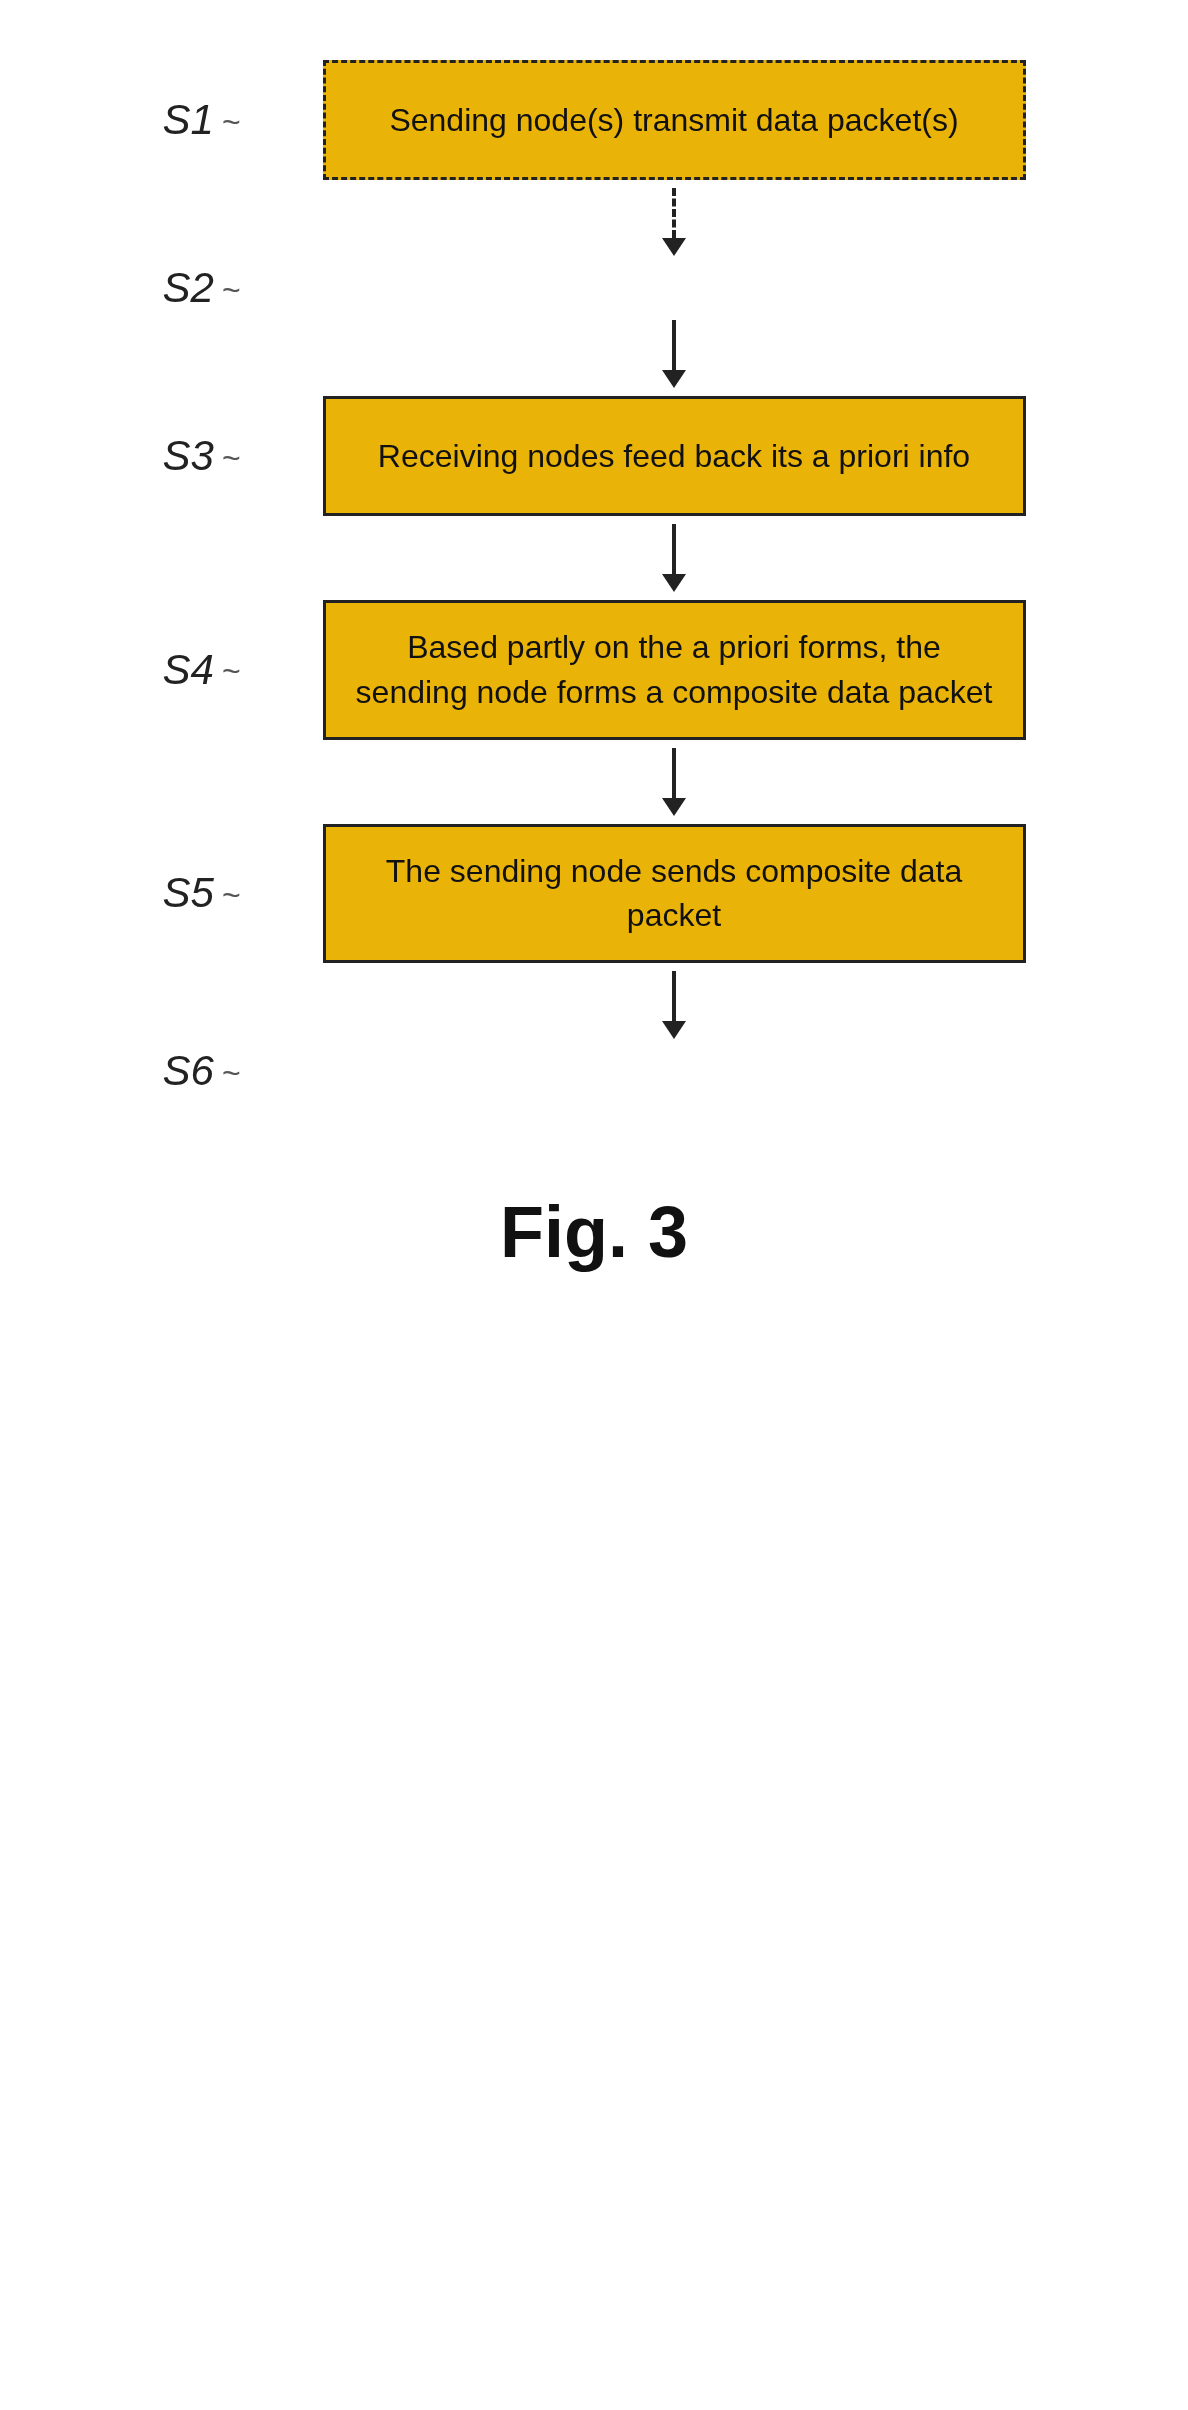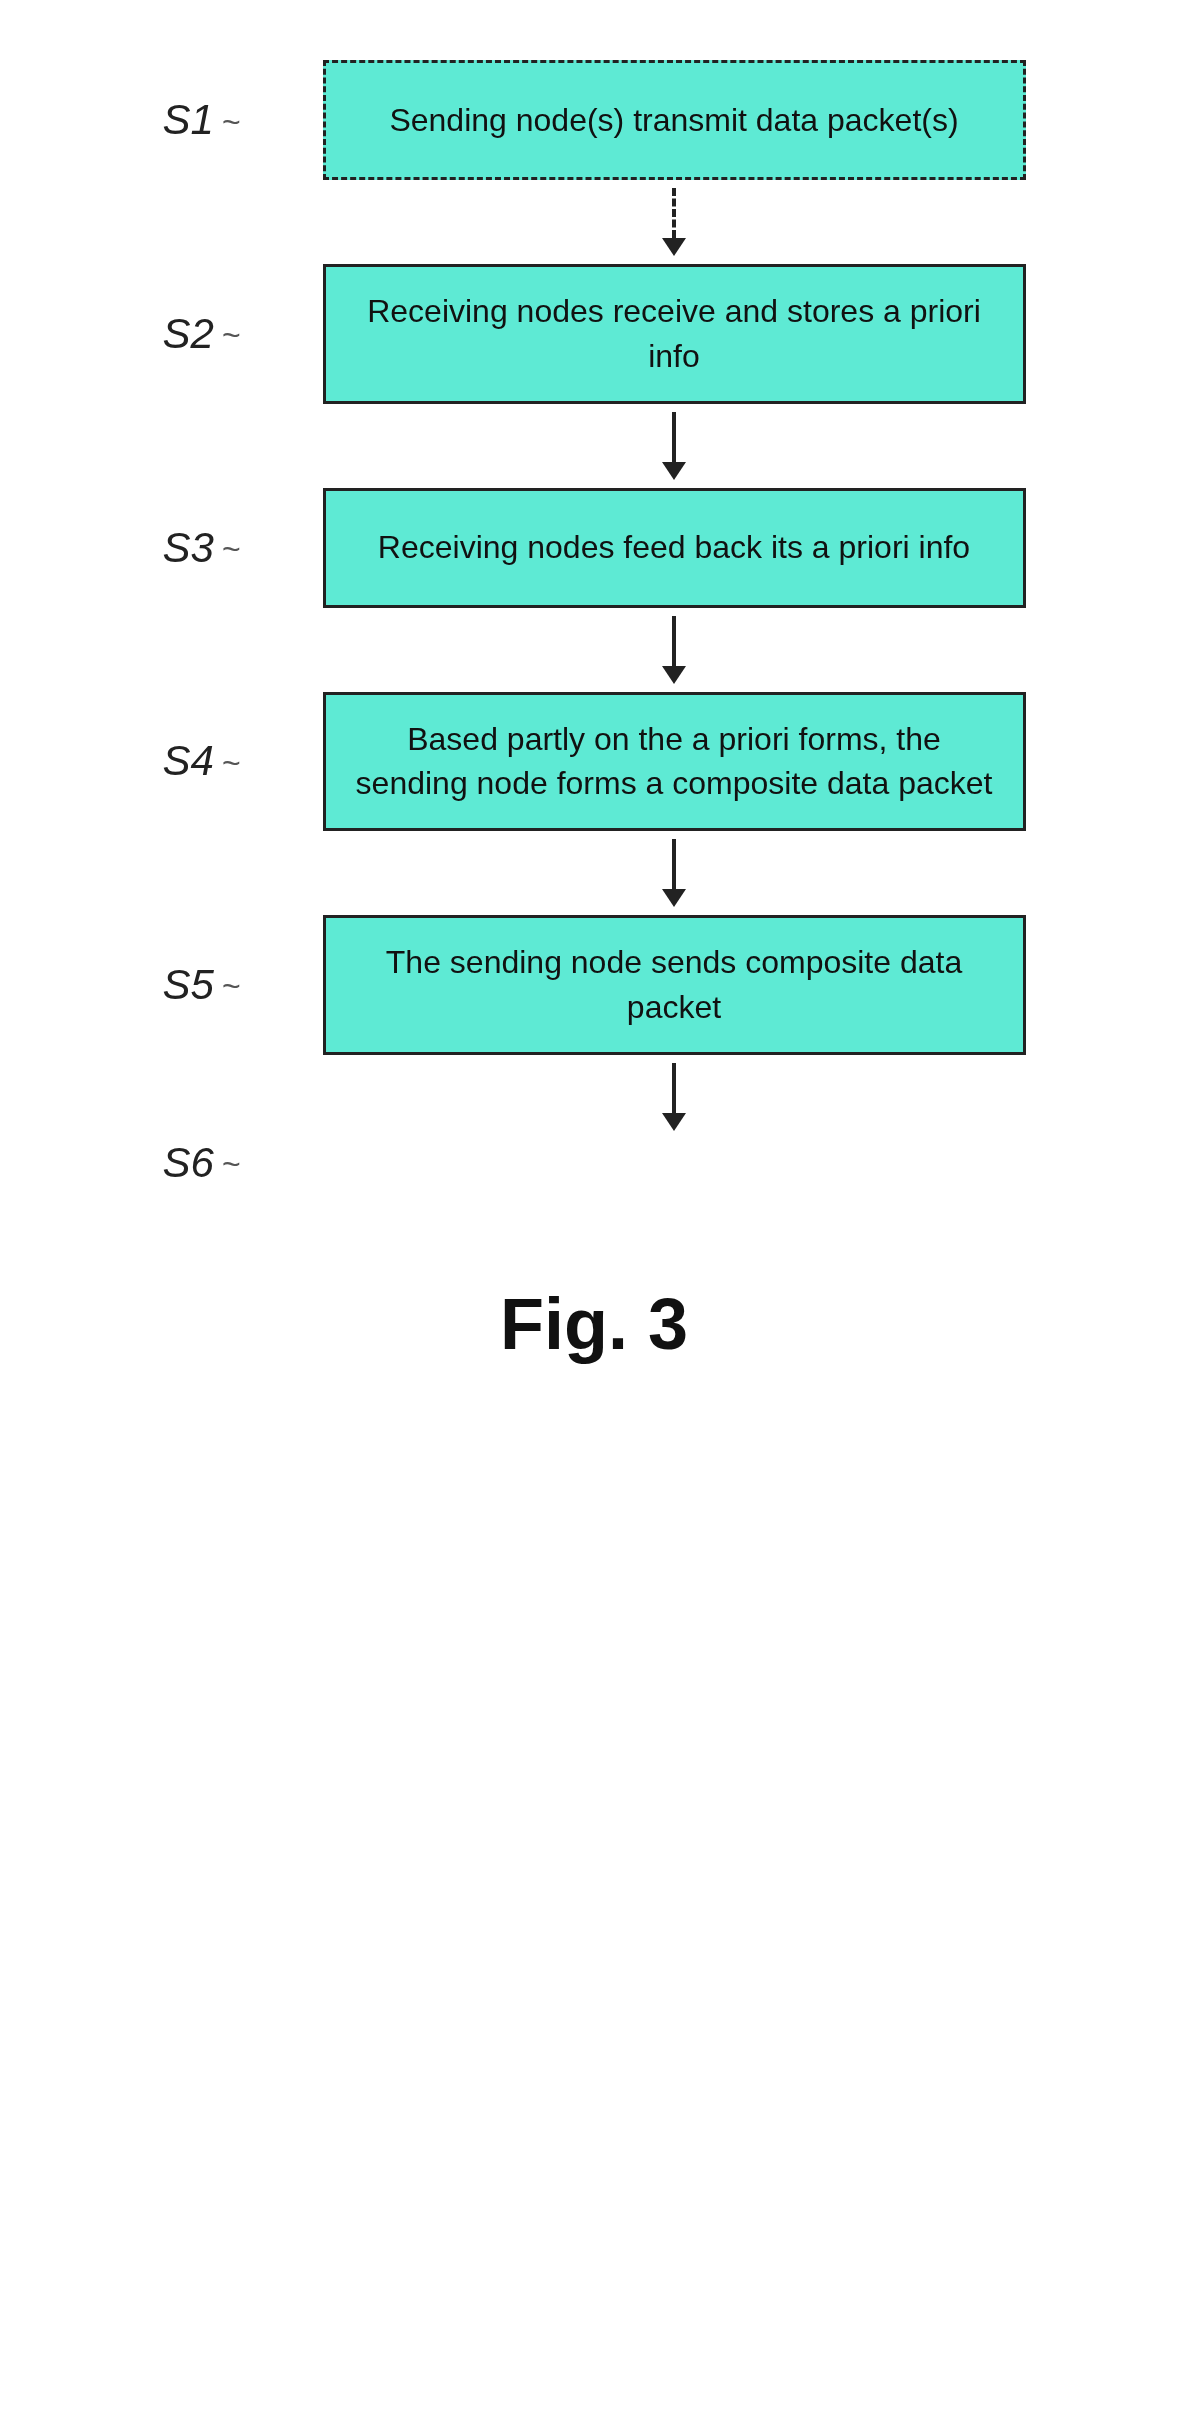--- a/index.html
+++ b/index.html
@@ -74,7 +74,7 @@
       font-size: 32px;
       line-height: 1.4;
       color: #111;
-      background: #5eead4;
+      background: #eab308;
       min-height: 120px;
       display: flex;
       align-items: center;

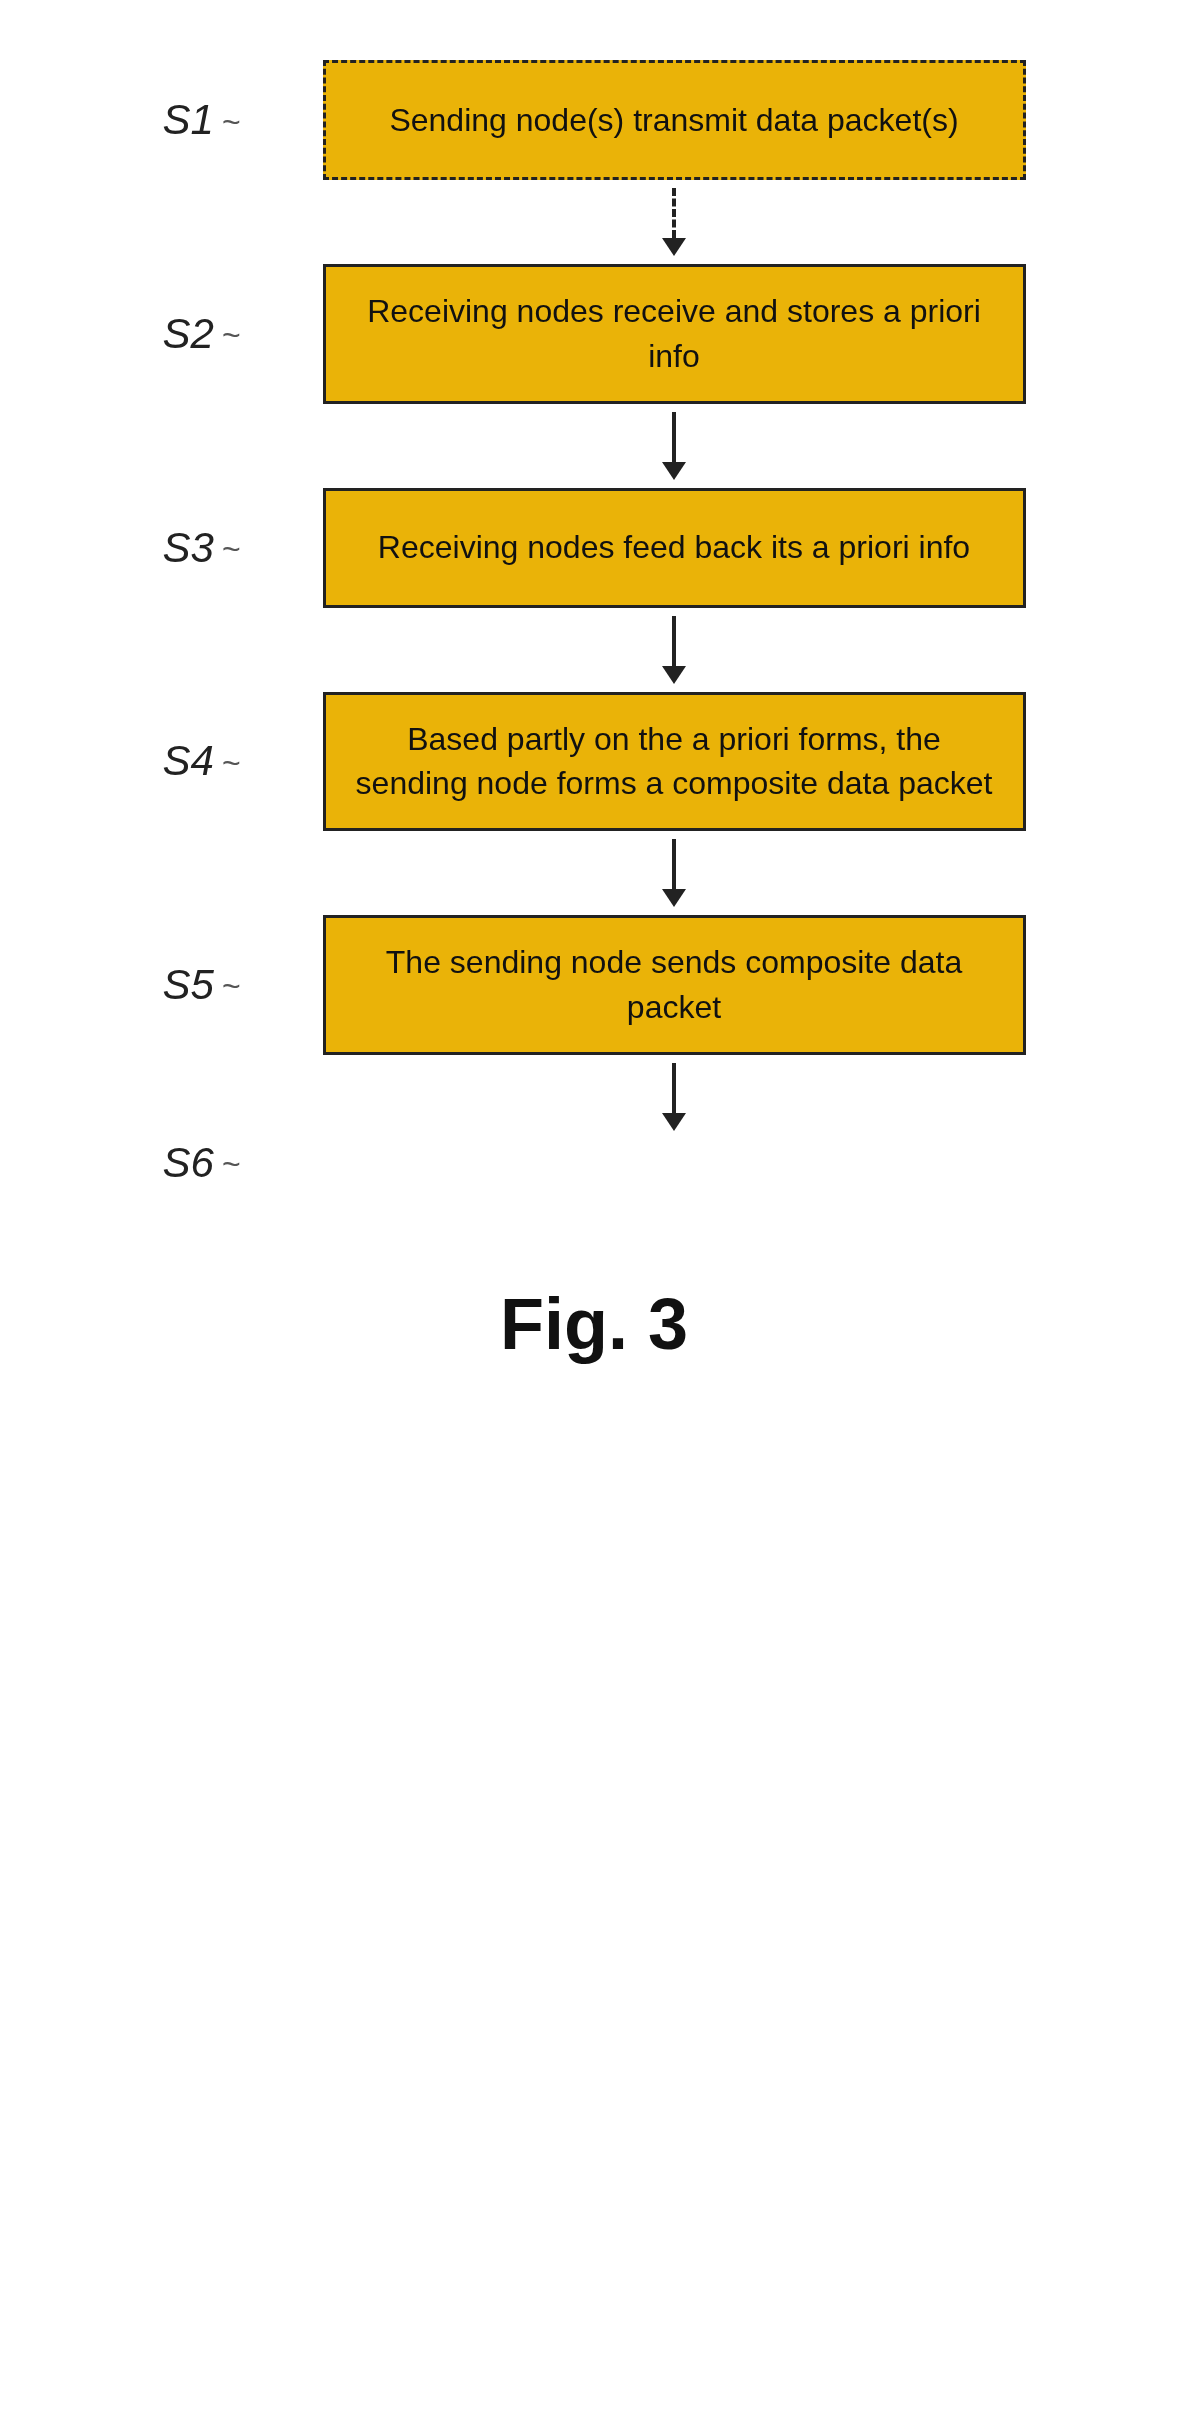--- a/index.html
+++ b/index.html
@@ -159,9 +159,6 @@
         <span class="step-id">S2</span>
         <span class="tilde">~</span>
       </div>
-      <div class="step-box">
-        <span>Receiving nodes receive and stores a priori info</span>
-      </div>
     </div>
 
     <div class="arrow-container">

